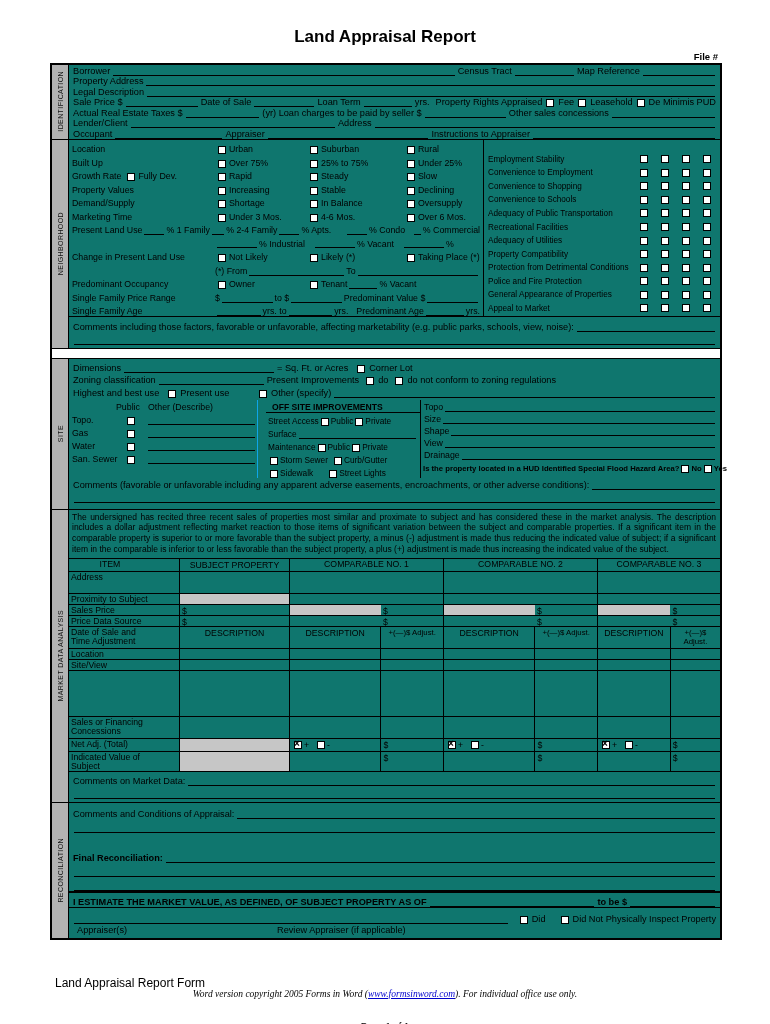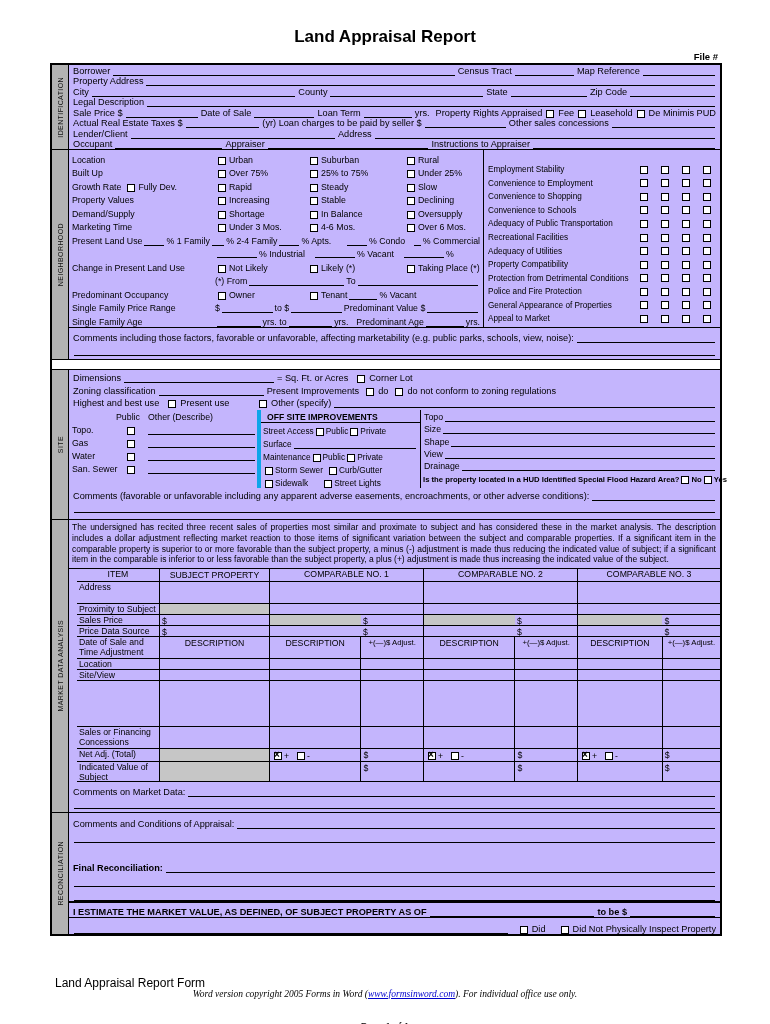--- a/index.html
+++ b/index.html
@@ -7,7 +7,7 @@
   body{background:#fff;font-family:"Liberation Sans",sans-serif;color:#000;position:relative;overflow:hidden;}
   .title{position:absolute;top:27px;left:0;width:100%;text-align:center;font-size:17px;font-weight:bold;}
   .file-label{position:absolute;top:51px;right:52px;font-size:9.5px;font-weight:bold;}
-  .form{position:absolute;top:63px;left:50px;width:672px;border:2px solid #000;background:#c4b5fd;}
+  .form{position:absolute;top:63px;left:50px;width:672px;border:2px solid #000;background:#0f766e;}
   .section{display:flex;border-bottom:1px solid #000;align-items:stretch;}
   .section.last{border-bottom:none;}
   .side{width:17px;min-width:17px;background:#b3b3b3;border-right:1px solid #000;display:flex;align-items:center;justify-content:center;overflow:hidden;}

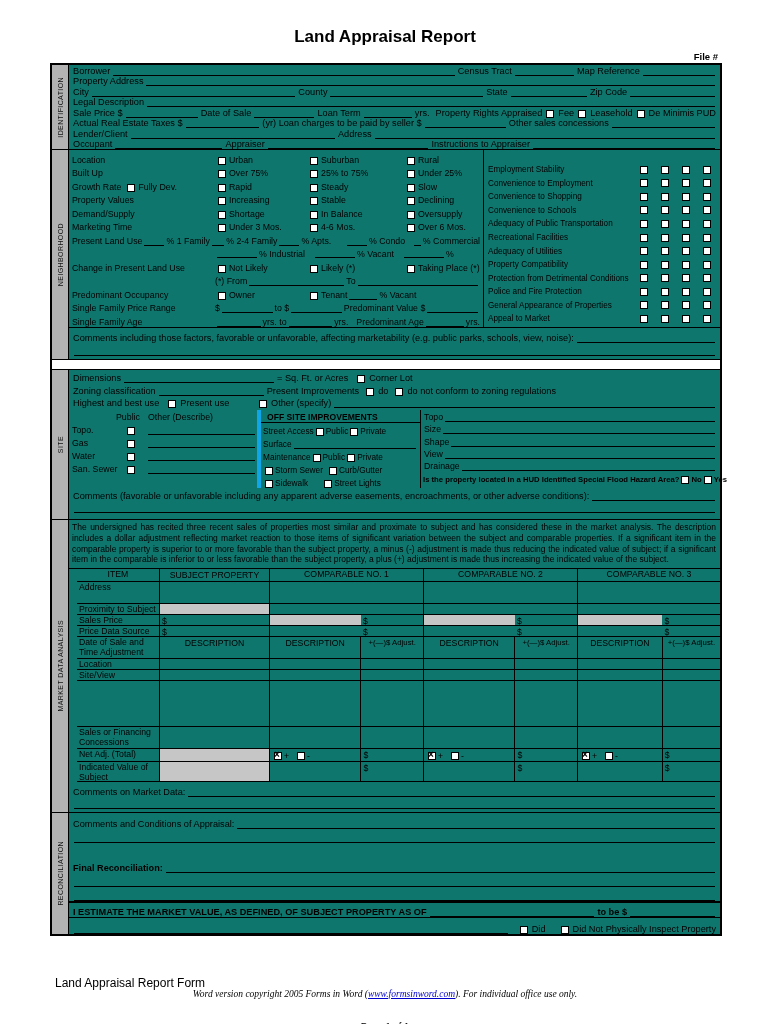--- a/index.html
+++ b/index.html
@@ -119,16 +119,6 @@
         <span class="fill"></span>
       </div>
       <div class="row h10">
-        <span class="lbl">City</span>
-        <span class="fill" style="flex:2.4"></span>
-        <span class="lbl">County</span>
-        <span class="fill" style="flex:1.8"></span>
-        <span class="lbl">State</span>
-        <span class="fill" style="flex:0.9"></span>
-        <span class="lbl">Zip Code</span>
-        <span class="fill" style="flex:1"></span>
-      </div>
-      <div class="row h10">
         <span class="lbl">Legal Description</span>
         <span class="fill"></span>
       </div>

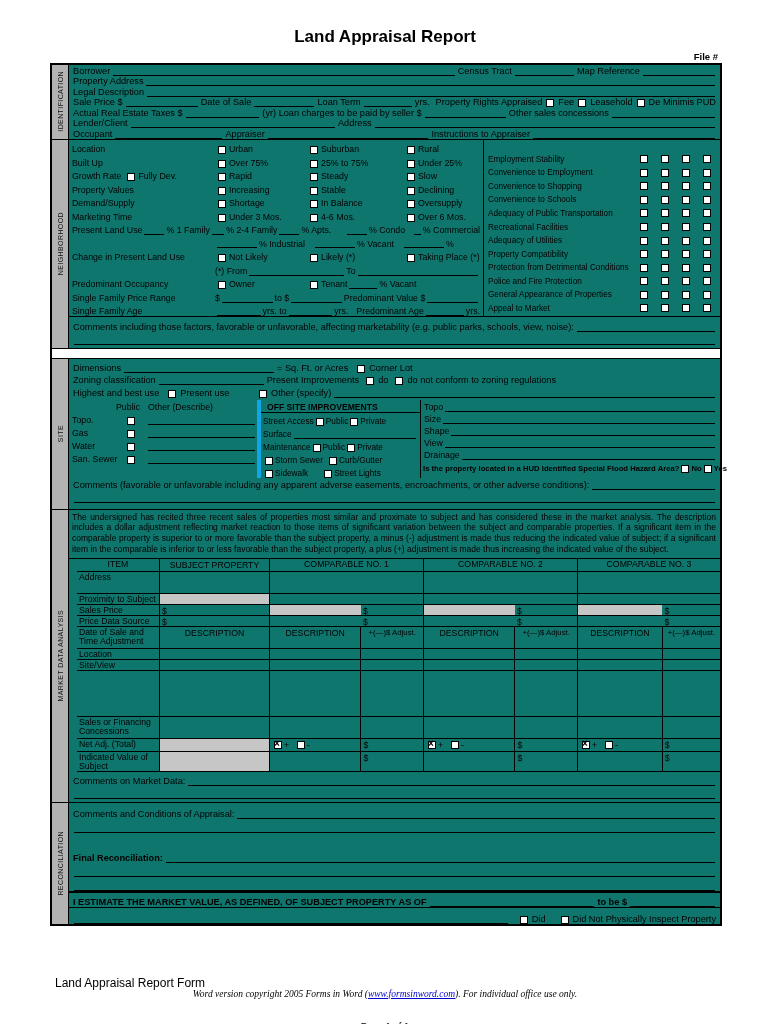--- a/index.html
+++ b/index.html
@@ -55,7 +55,7 @@
   .sa-row{display:flex;align-items:flex-end;height:13px;padding-left:3px;}
   .sa-lbl{width:44px;min-width:44px;white-space:nowrap;}
   .sa-cbc{width:30px;min-width:30px;display:flex;justify-content:center;}
-  .sb-b{width:164px;min-width:164px;border-left:4px solid #0ea5e9;border-right:1px solid #000;font-size:8.3px;}
+  .sb-b{width:164px;min-width:164px;border-left:1px solid #0ea5e9;border-right:1px solid #000;font-size:8.3px;padding-left:8px;}
   .sb-b-head{font-weight:bold;font-size:8.6px;padding:2px 0 0 6px;height:13px;border-bottom:1px solid #000;white-space:nowrap;}
   .sb-row{display:flex;align-items:flex-end;height:13px;padding:0 2px;white-space:nowrap;}
   .sb-row .cb{margin:0 2px;}

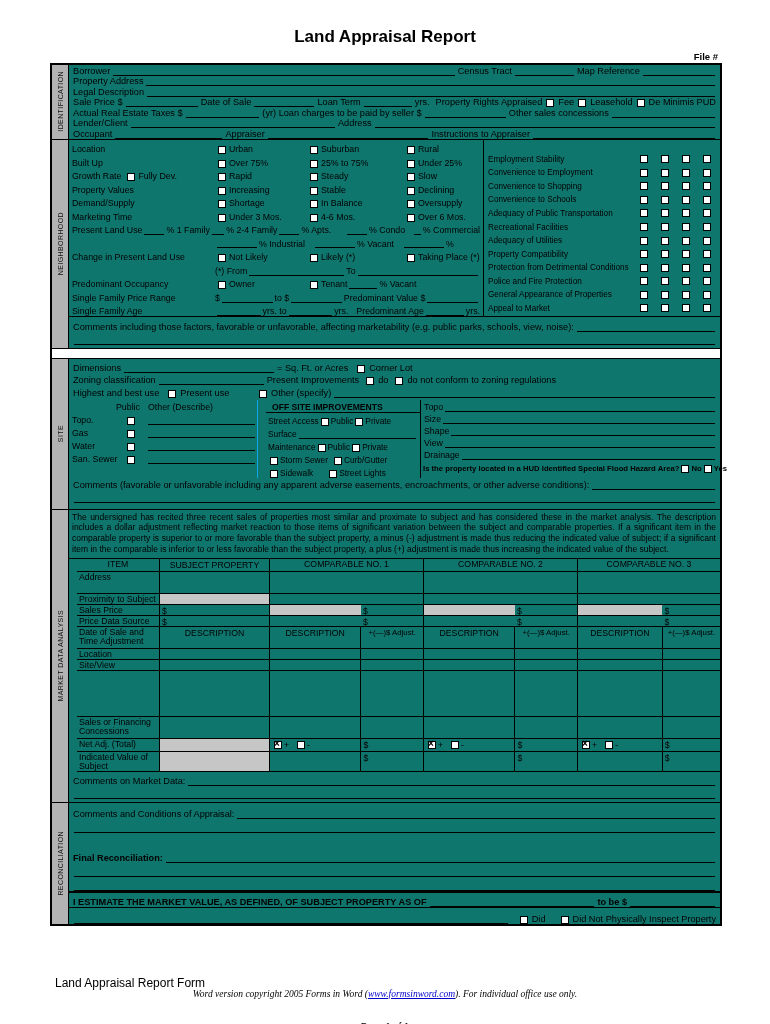--- a/index.html
+++ b/index.html
@@ -65,7 +65,7 @@
   .sc-flood .cb{margin:0 2px;}
   
   .m-intro{font-size:8.5px;line-height:1.27;padding:2px 4px 3px 3px;text-align:justify;white-space:normal;}
-  .m-table{border-top:1px solid #000;padding-left:8px;}
+  .m-table{border-top:1px solid #000;}
   .mt-row{display:flex;border-bottom:1px solid #000;font-size:8.7px;align-items:stretch;}
   .mc{padding:1px 2px 0 2px;overflow:hidden;}
   .mc + .mc{border-left:1px solid #000;}

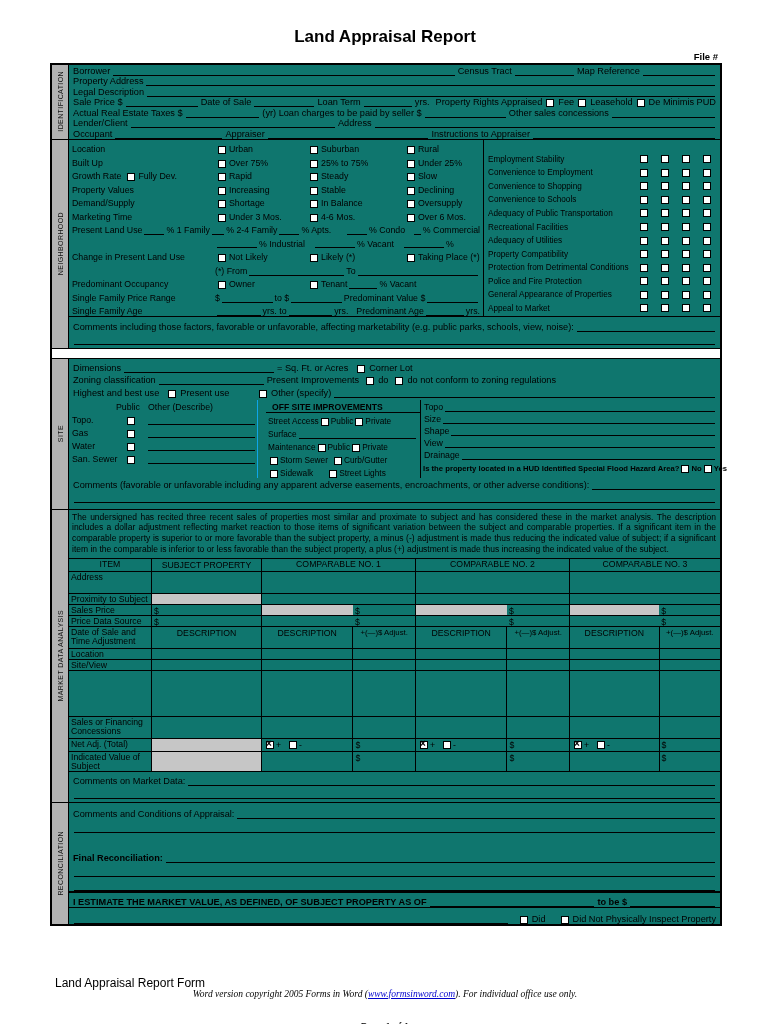--- a/index.html
+++ b/index.html
@@ -70,7 +70,7 @@
   .mc{padding:1px 2px 0 2px;overflow:hidden;}
   .mc + .mc{border-left:1px solid #000;}
   .mc-item{width:82px;min-width:82px;white-space:normal;line-height:1.12;}
-  .mc-subj{width:110px;min-width:110px;}
+  .mc-subj{width:110px;min-width:110px;margin-left:28px;}
   .mc-comp{width:154px;min-width:154px;display:flex;padding:0;}
   .mc-comp3{flex:1;display:flex;padding:0;}
   .mdesc{flex:1.5;padding:1px 2px 0 2px;overflow:hidden;}

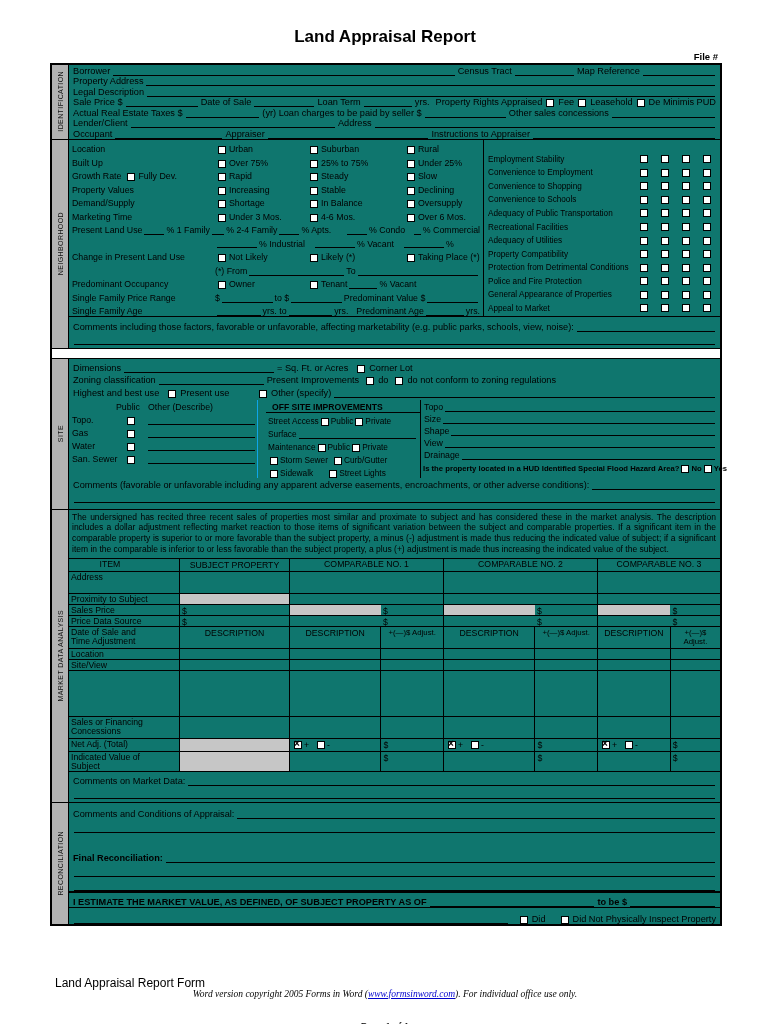--- a/index.html
+++ b/index.html
@@ -986,6 +986,10 @@
         <span class="cb" style="margin-left:14px"></span>
         <span class="lbl">Did Not Physically Inspect Property</span>
       </div>
+      <div class="sig-labels">
+        <span class="sig-appr">Appraiser(s)</span>
+        <span>Review Appraiser (if applicable)</span>
+      </div>
     </div>
   </div>
 </div>

